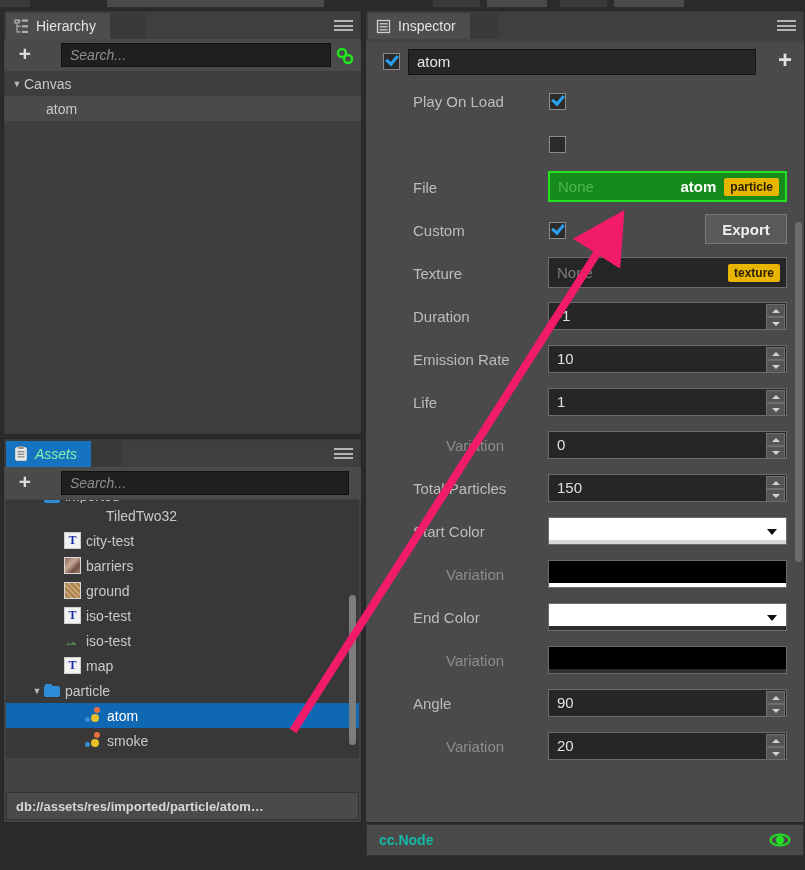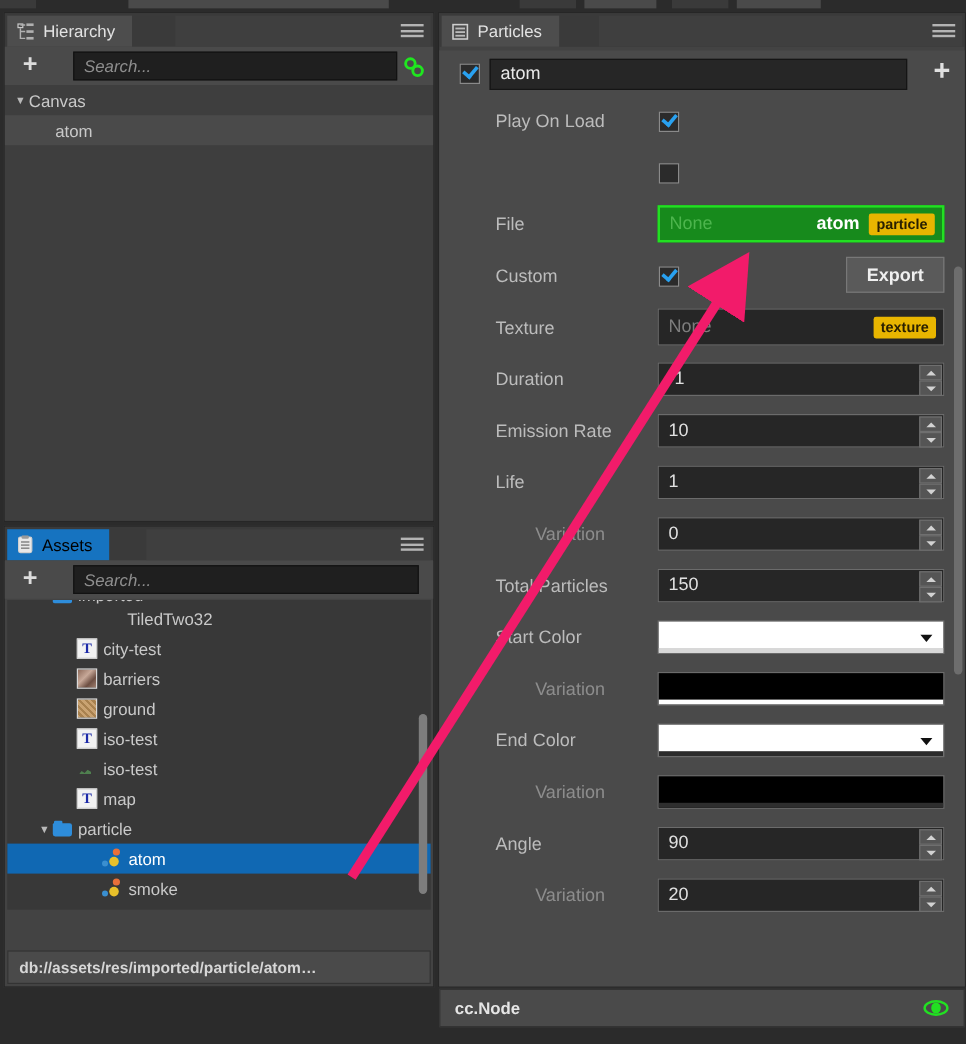--- a/index.html
+++ b/index.html
@@ -371,7 +371,7 @@
           <rect x="3.5" y="10" width="8" height="1.5" fill="#bbb"></rect>
         </svg>
       </span>
-      <span>Particles</span>
+      <span>Inspector</span>
     </div>
     <div class="tabfill" style="left:133px;width:303px;"></div>
     <div class="hamburger">

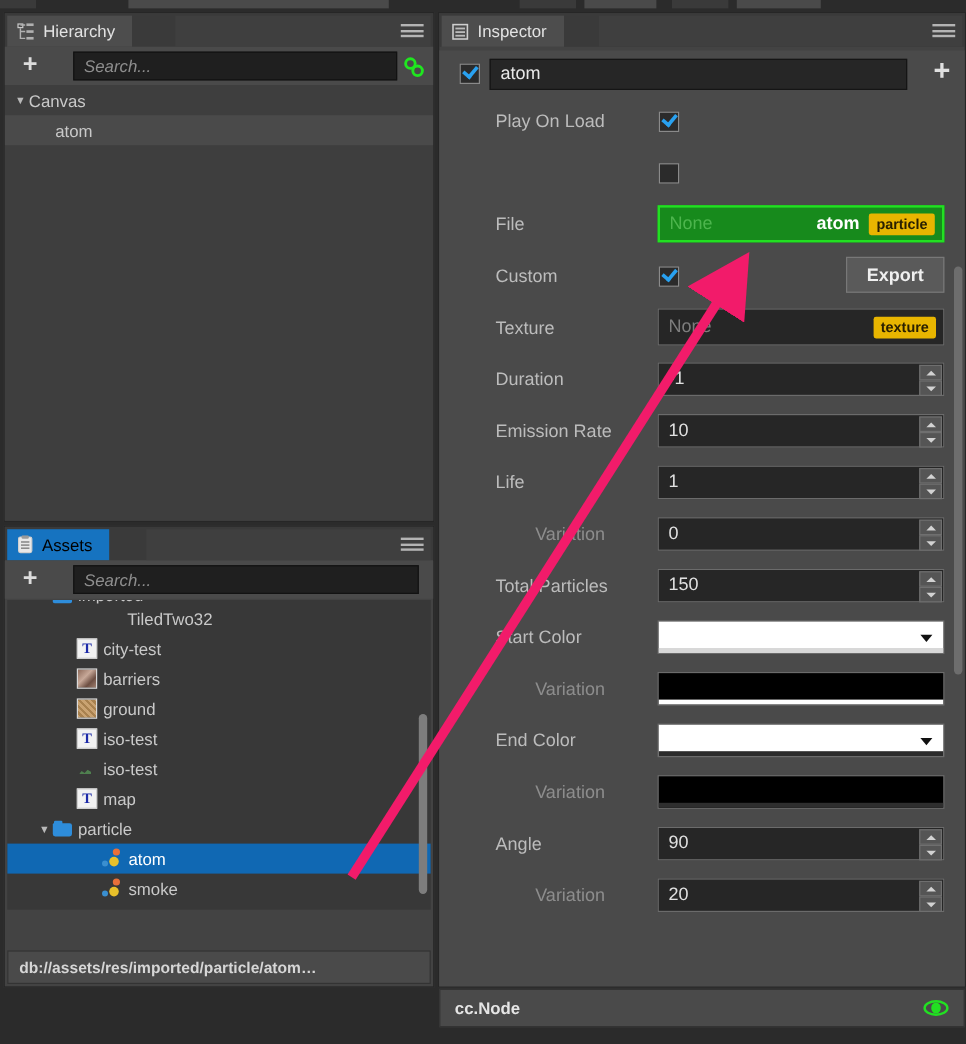--- a/index.html
+++ b/index.html
@@ -26,7 +26,7 @@
     padding:0 14px 0 8px; background:#4d4d4d;
     color:#e2e2e2; font-size:14px;
   }
-  .tab.active-blue { background:#1673c0; color:#000000; }
+  .tab.active-blue { background:#1673c0; color:#86efac;font-style:italic; }
   .tabfill { position:absolute; top:2px; height:26px; background:#3f3f3f; }
   .hamburger {
     position:absolute; right:8px; top:9px; width:19px; height:11px;

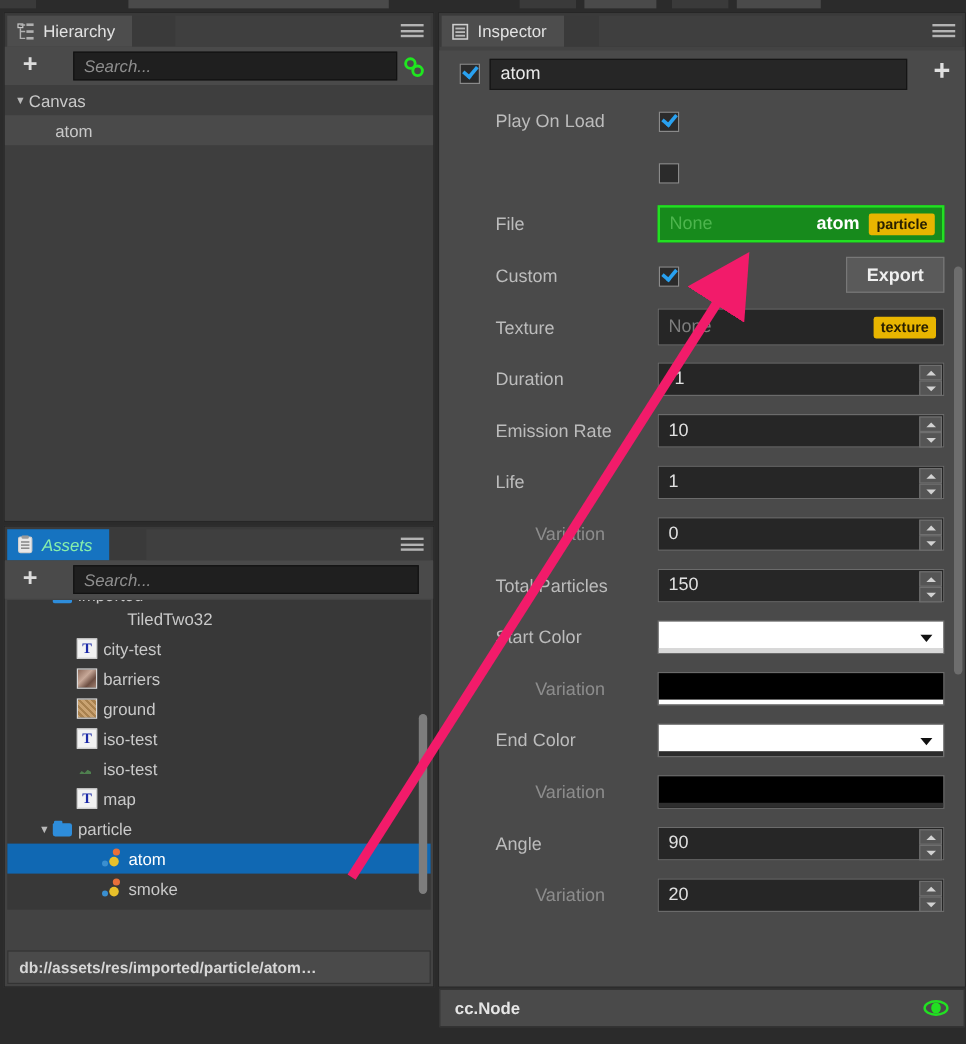--- a/index.html
+++ b/index.html
@@ -189,7 +189,7 @@
     background:#4a4a4a; border:1px solid #333;
     display:flex; align-items:center; padding:0 12px;
   }
-  #nodeBar .t { color:#e5e5e5; font-size:14px; font-weight:bold; }
+  #nodeBar .t { color:#14b8a6; font-size:14px; font-weight:bold; }
   .eyeico { margin-left:auto; width:22px; height:14px; cursor:pointer; }
 
   #arrowSvg { position:absolute; left:0; top:0; width:805px; height:870px; pointer-events:none; }

